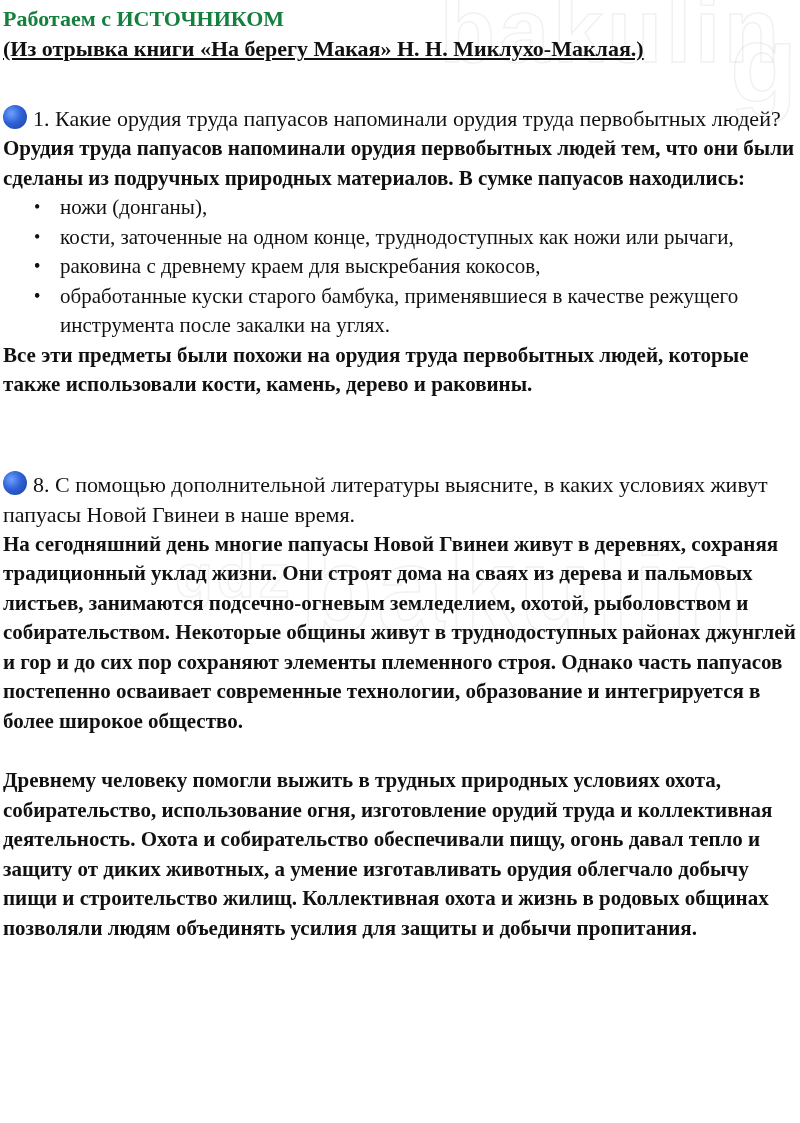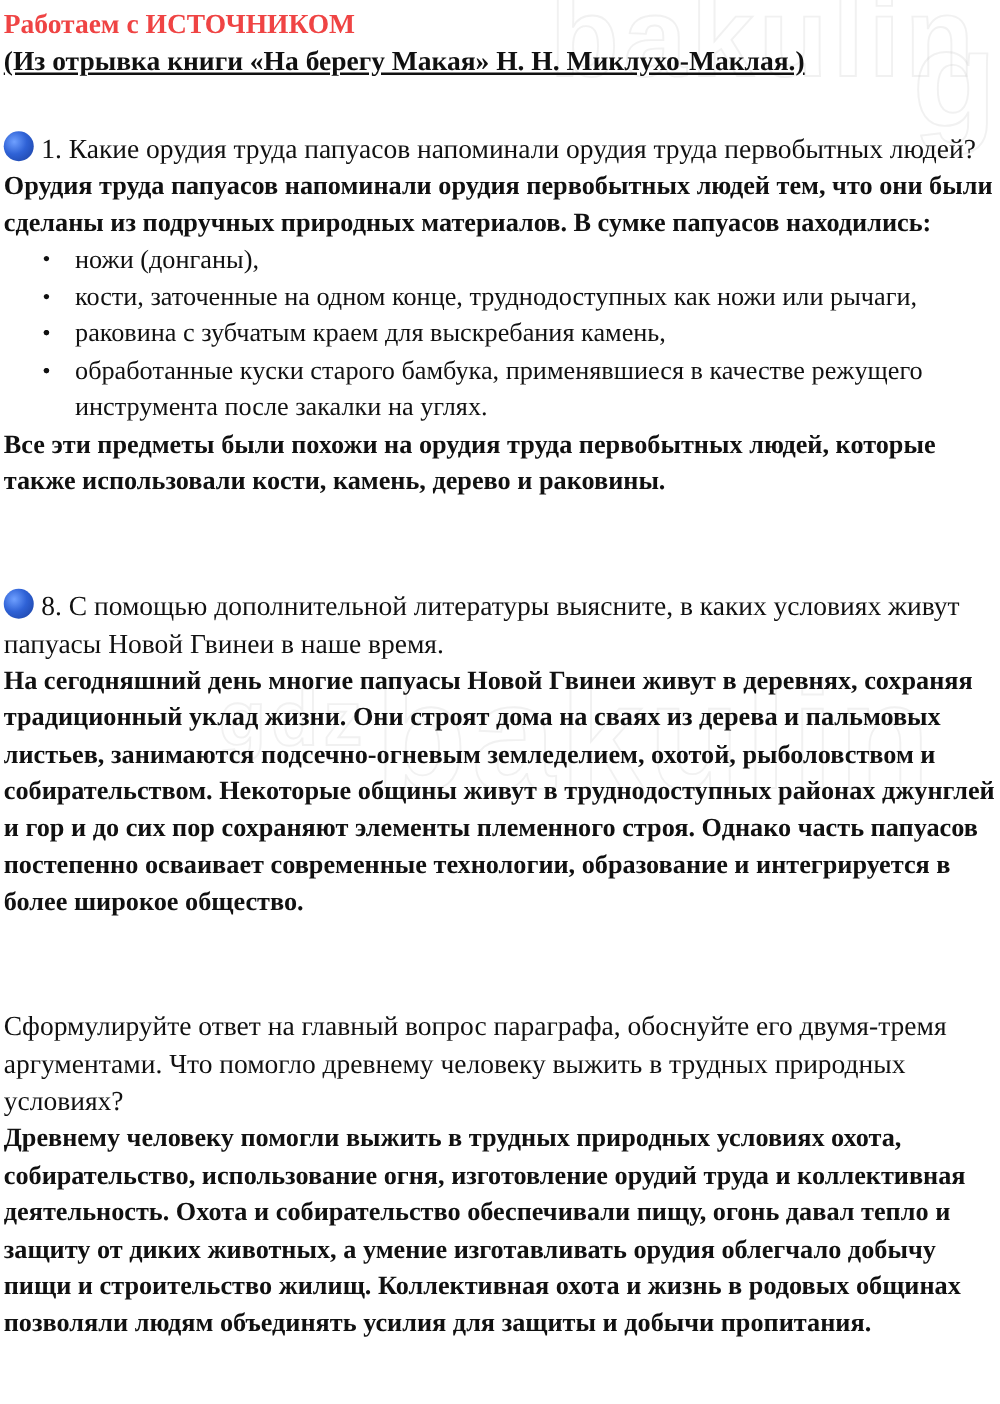--- a/index.html
+++ b/index.html
@@ -21,7 +21,7 @@
   }
   .content { position: relative; z-index: 1; padding: 0 0 0 3px; }
   .title {
-    color: #ef4444; font-weight: 700; font-size: 22px;
+    color: #15803d; font-weight: 700; font-size: 22px;
     line-height: 30px; margin-top: 4px;
   }
   .subtitle { font-weight: 700; font-size: 22px; line-height: 30px; text-decoration: underline; }

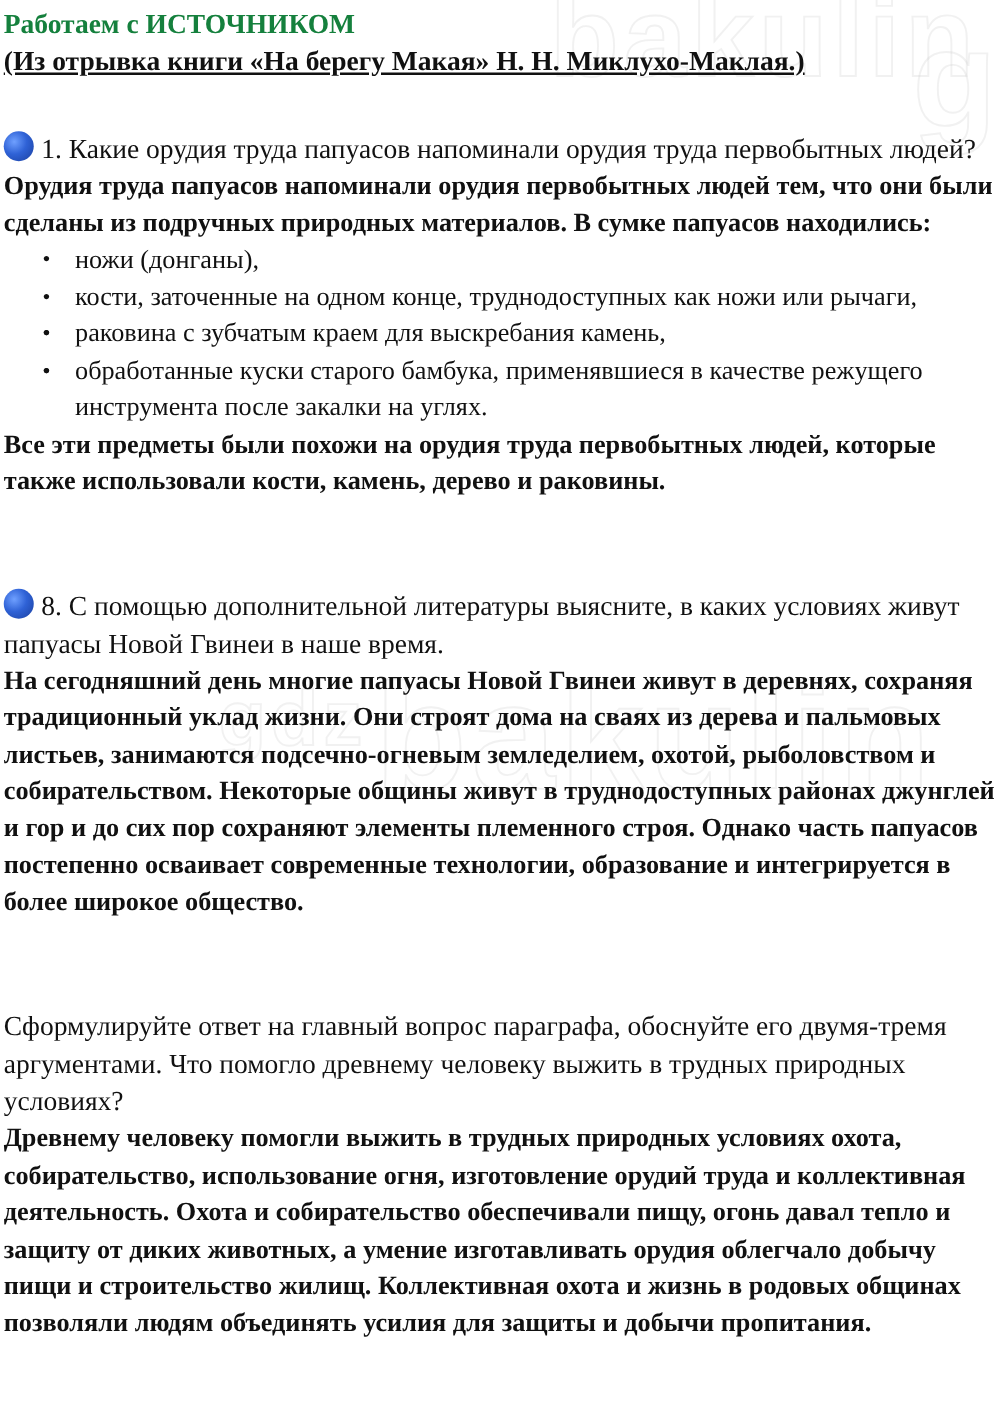--- a/index.html
+++ b/index.html
@@ -68,7 +68,7 @@
       <li><span class="b">•</span><span>ножи (донганы),</span></li>
       <li><span class="b">•</span><span>кости, заточенные на одном конце, труднодоступных как ножи или рычаги,</span></li>
       <li><span class="b">•</span></li>
-      <li><span class="b">•</span><span>раковина с зубчатым краем для выскребания камень,</span></li>
+      <li><span class="b">•</span><span>раковина с древнему краем для выскребания кокосов,</span></li>
       <li><span class="b">•</span></li>
       <li><span class="b">•</span><span>обработанные куски старого бамбука, применявшиеся в качестве режущего инструмента после закалки на углях.</span></li>
     </ul>

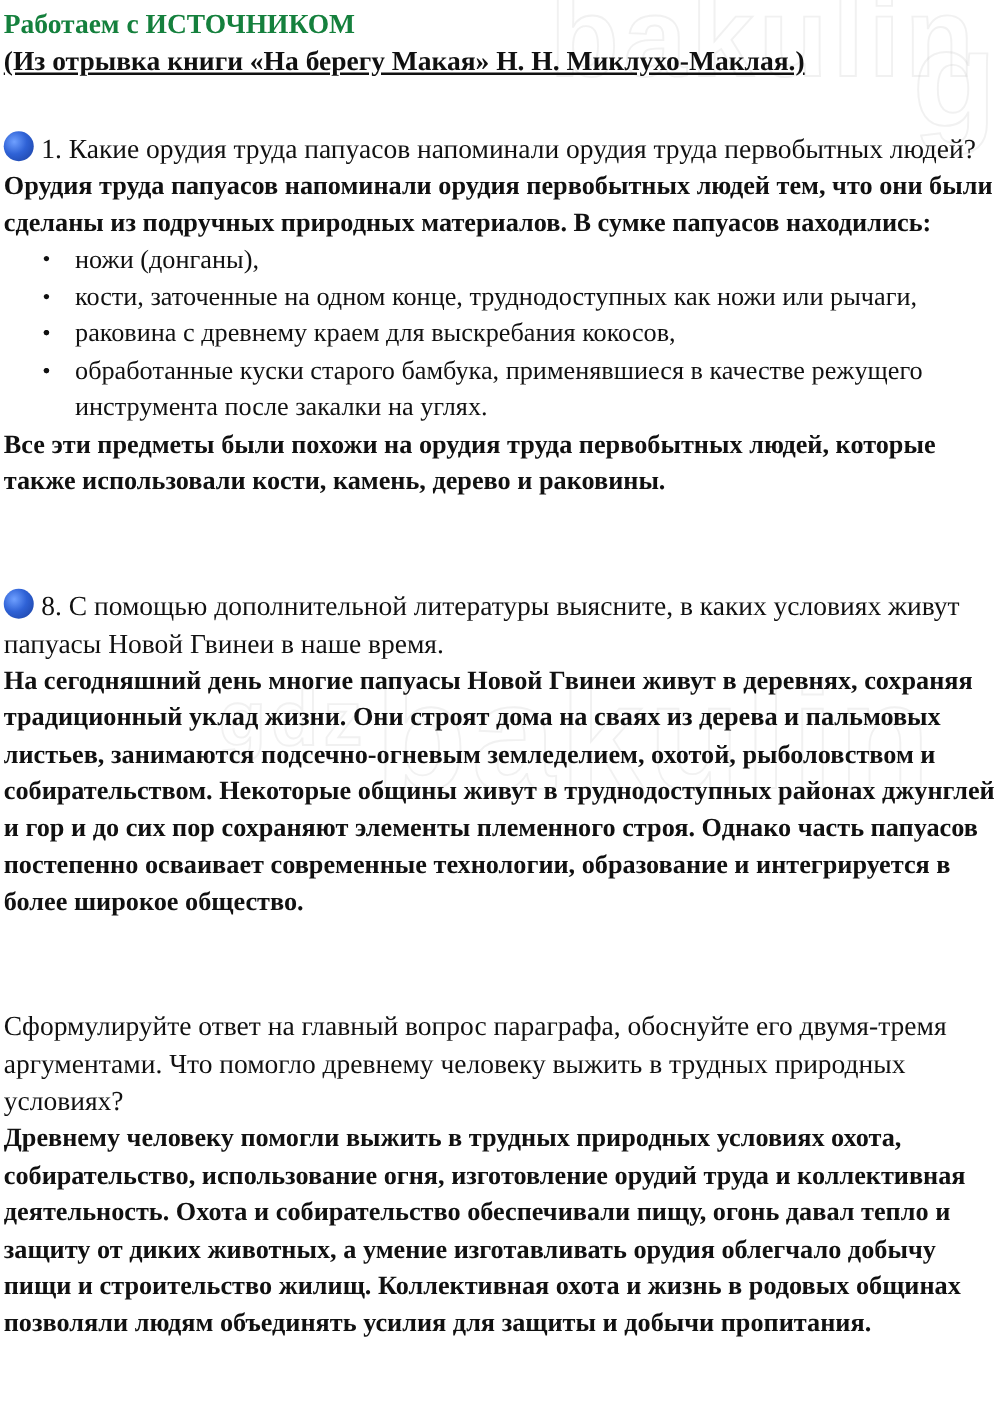--- a/index.html
+++ b/index.html
@@ -87,7 +87,6 @@
   <div class="gap"></div>
 
   <div>
-    <div class="q">Сформулируйте ответ на главный вопрос параграфа, обоснуйте его двумя-тремя аргументами. Что помогло древнему человеку выжить в трудных природных условиях?</div>
     <div class="p">Древнему человеку помогли выжить в трудных природных условиях охота, собирательство, использование огня, изготовление орудий труда и коллективная деятельность. Охота и собирательство обеспечивали пищу, огонь давал тепло и защиту от диких животных, а умение изготавливать орудия облегчало добычу пищи и строительство жилищ. Коллективная охота и жизнь в родовых общинах позволяли людям объединять усилия для защиты и добычи пропитания.</div>
   </div>
 </div>

